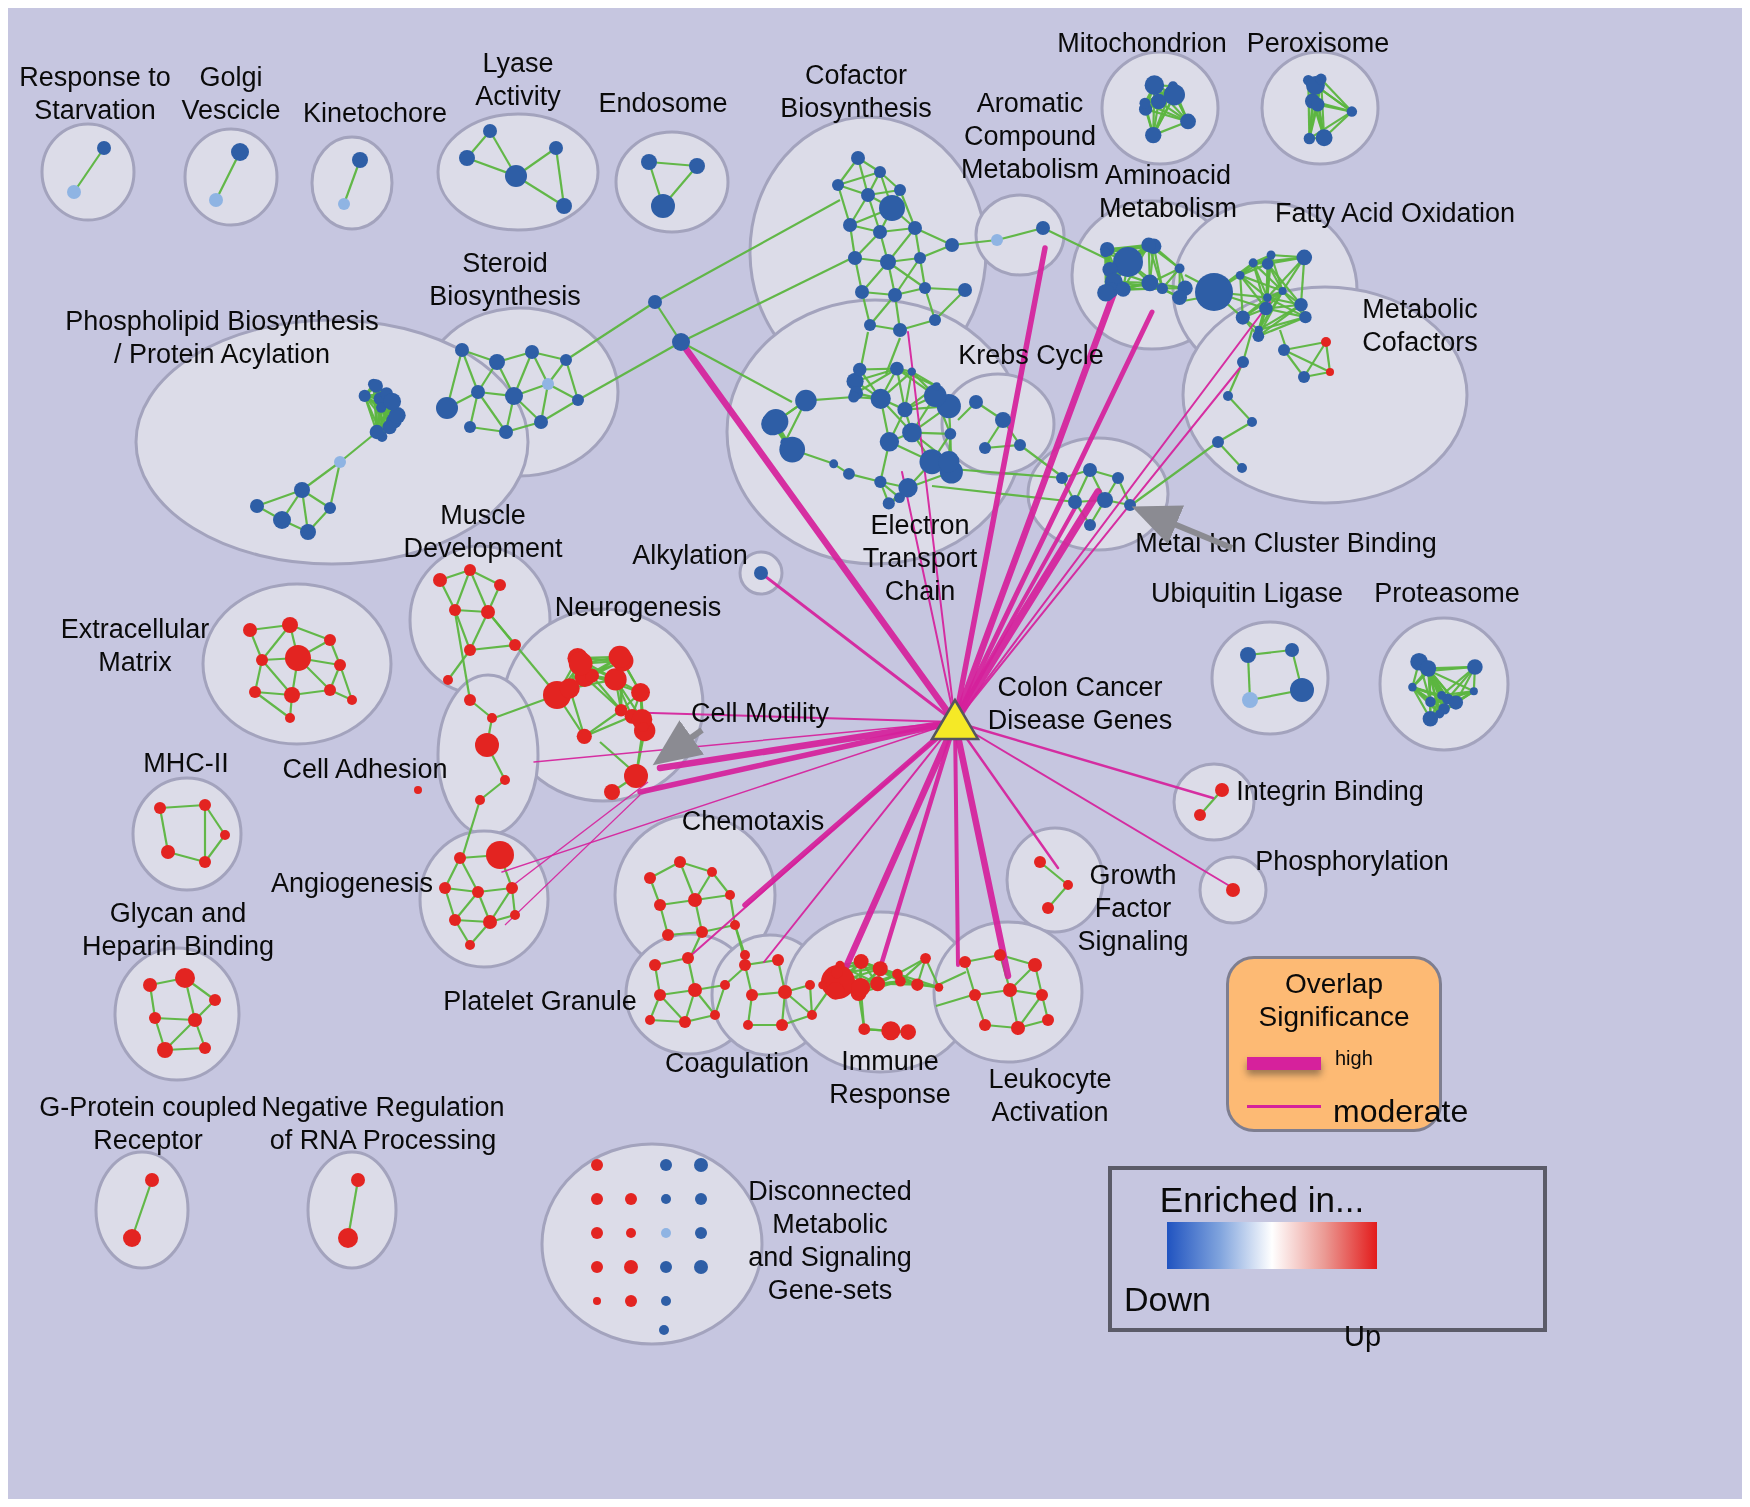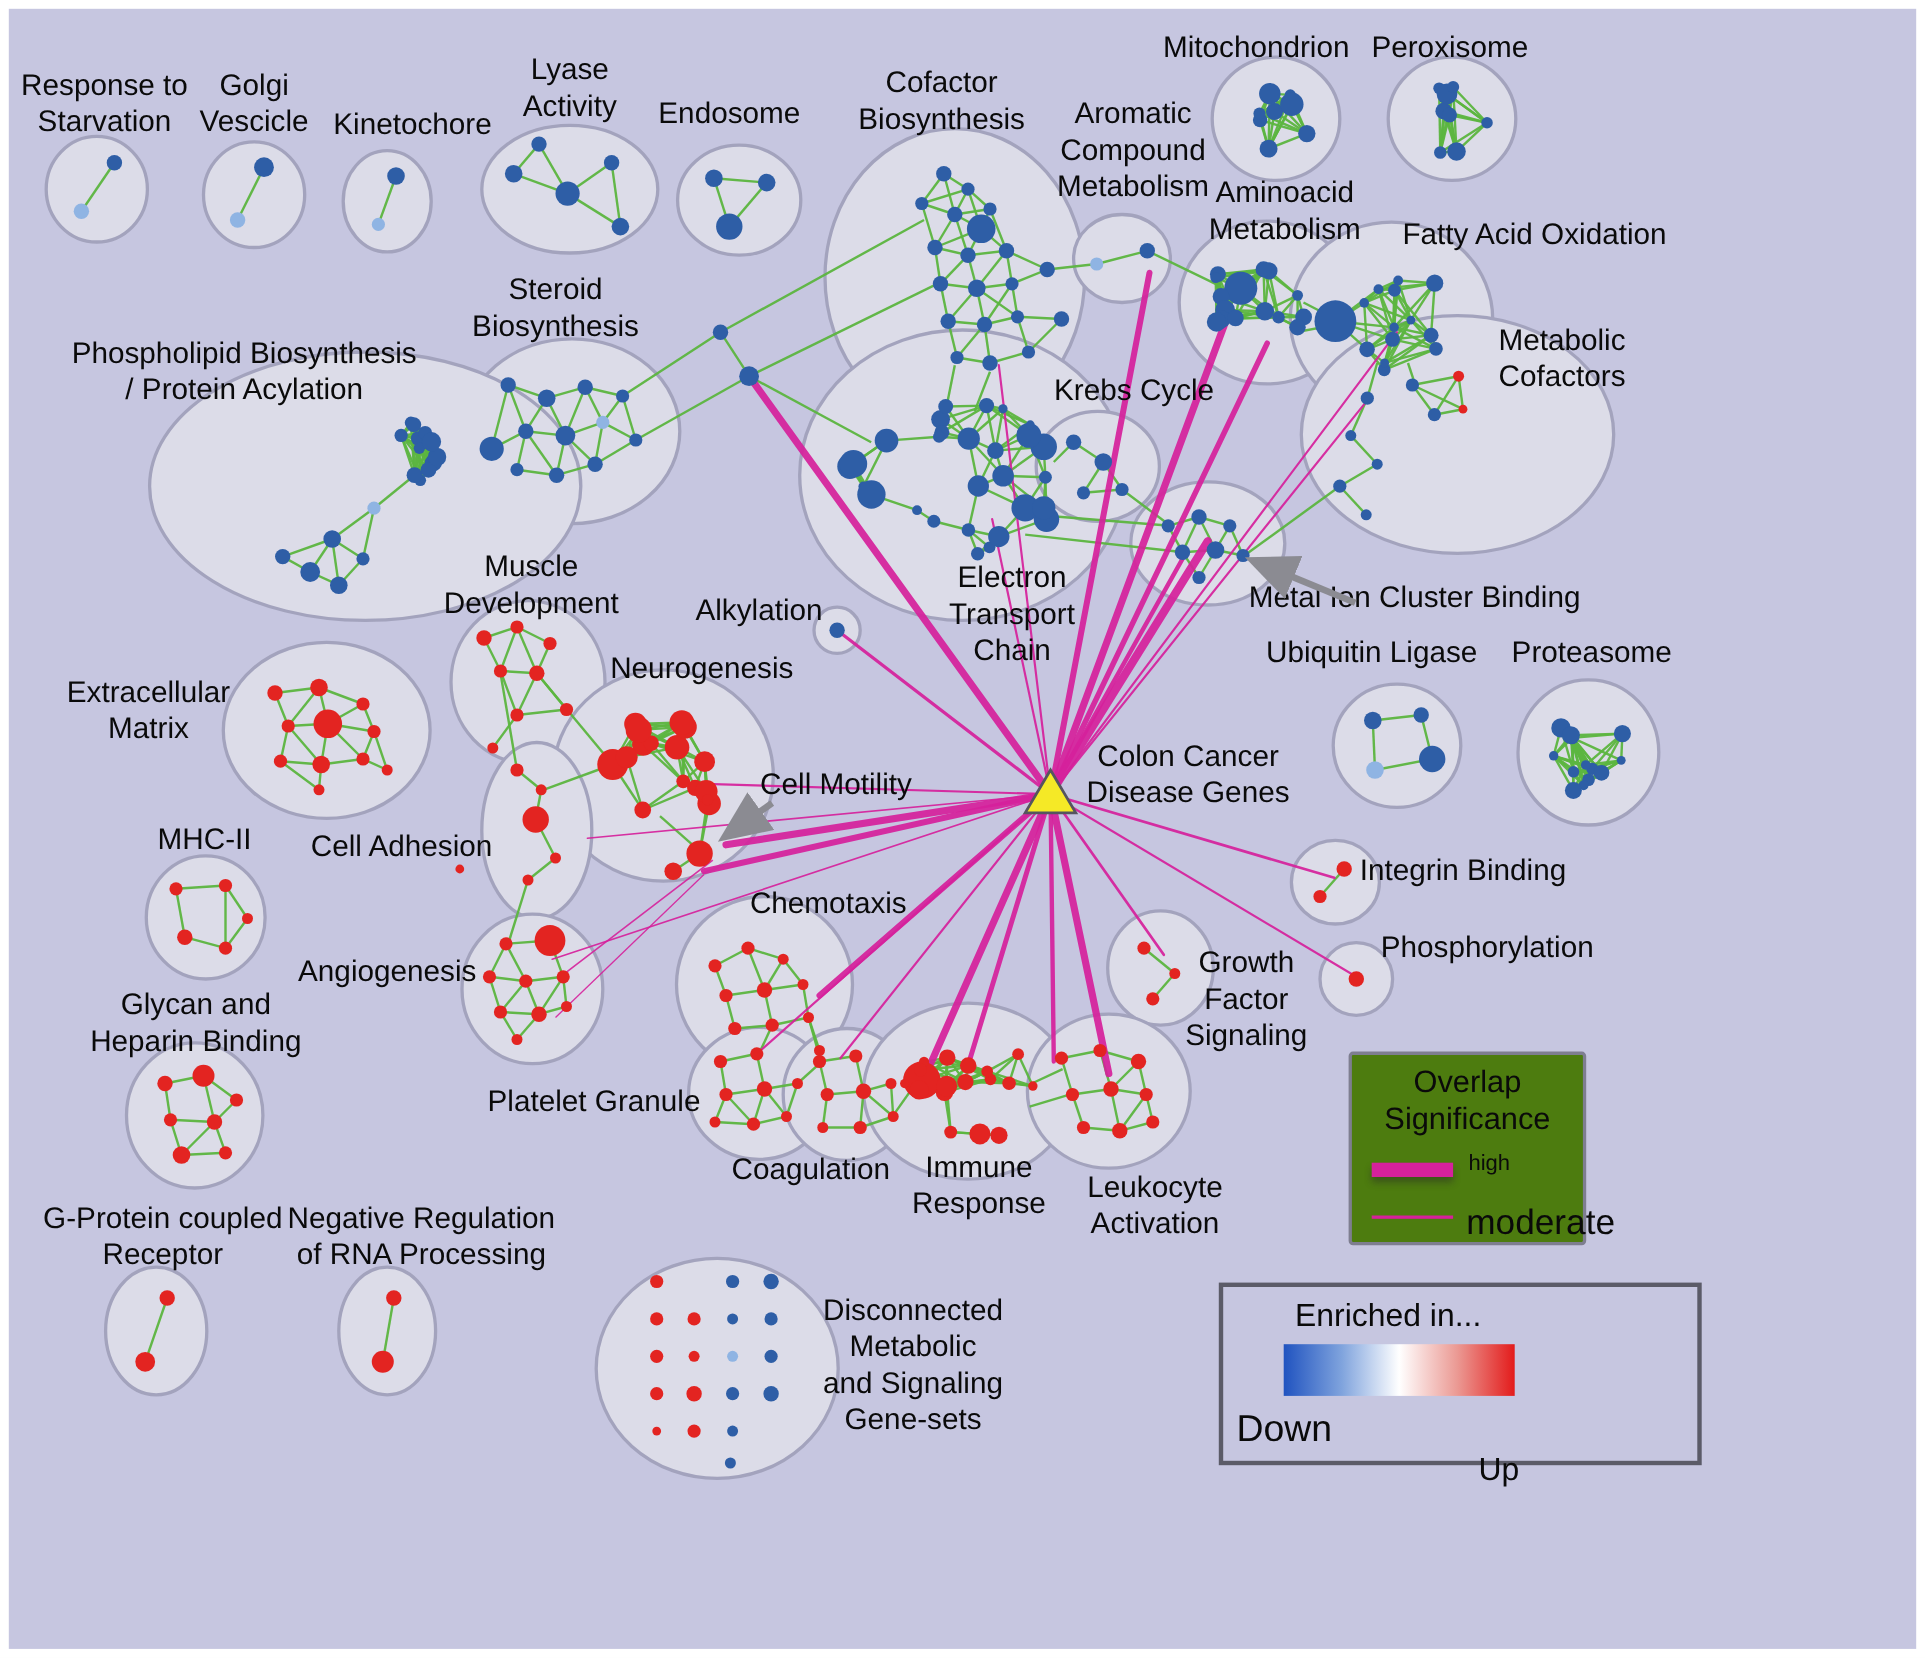--- a/index.html
+++ b/index.html
@@ -8,7 +8,7 @@
   #net{position:absolute;left:0;top:0;}
   .legend{position:absolute;box-sizing:border-box;color:#0a0a0a;}
   .legend-overlap{left:1226px;top:956px;width:216px;height:176px;border:3px solid #7e7e90;
-        border-radius:4px;background:#4d7c0f;}
+        border-radius:28px;background:#fdba74;}
   .legend-overlap .title{text-align:center;font-size:28px;line-height:33px;margin-top:8px;}
   .sig-bar-high{position:absolute;left:18px;top:98px;width:74px;height:13px;background:#d6219c;
         box-shadow:0 5px 7px rgba(40,40,40,.45);}

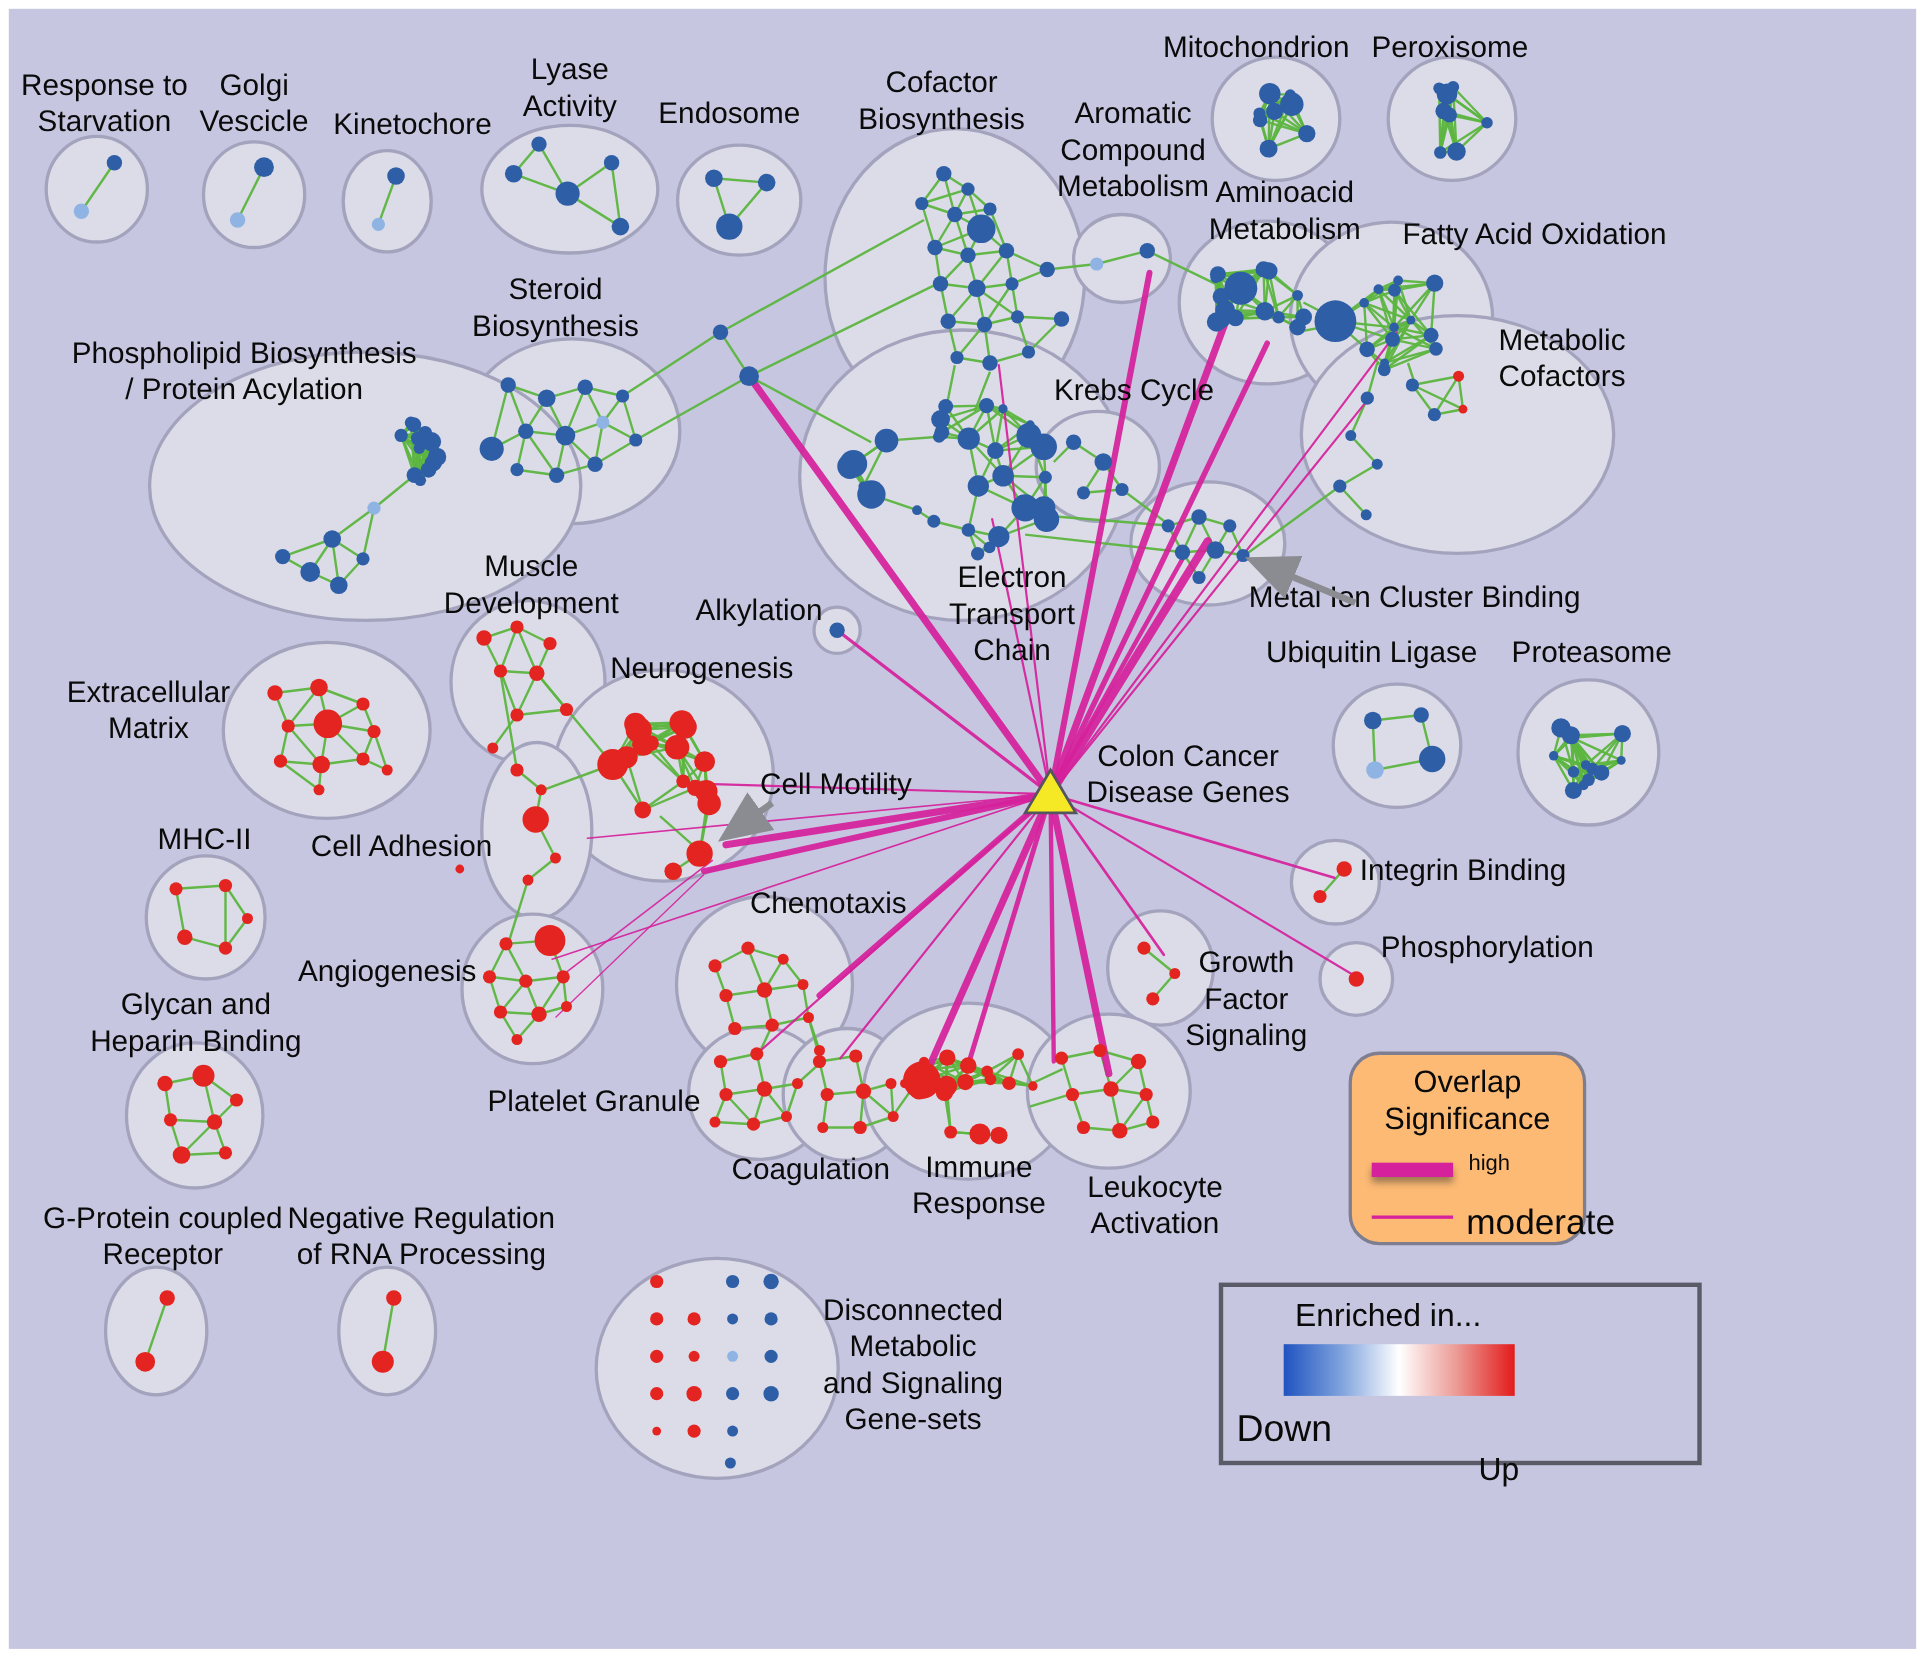--- a/index.html
+++ b/index.html
@@ -17,7 +17,7 @@
   .sig-label-moderate{position:absolute;left:104px;top:134px;font-size:32px;}
   .legend-enriched{left:1108px;top:1166px;width:439px;height:166px;border:4px solid #5b5b68;
         background:#c6c6e0;}
-  .enr-title{position:absolute;left:0px;top:10px;width:300px;text-align:center;font-size:29px;}
+  .enr-title{position:absolute;left:0px;top:10px;width:300px;text-align:center;font-size:35px;}
   .enr-gradient{position:absolute;left:55px;top:52px;width:210px;height:47px;
         background:linear-gradient(to right,#2053c0,#7fa3dd,#ffffff,#eb9a94,#e31b1b);}
   .enr-down{position:absolute;left:12px;top:110px;font-size:34px;}

